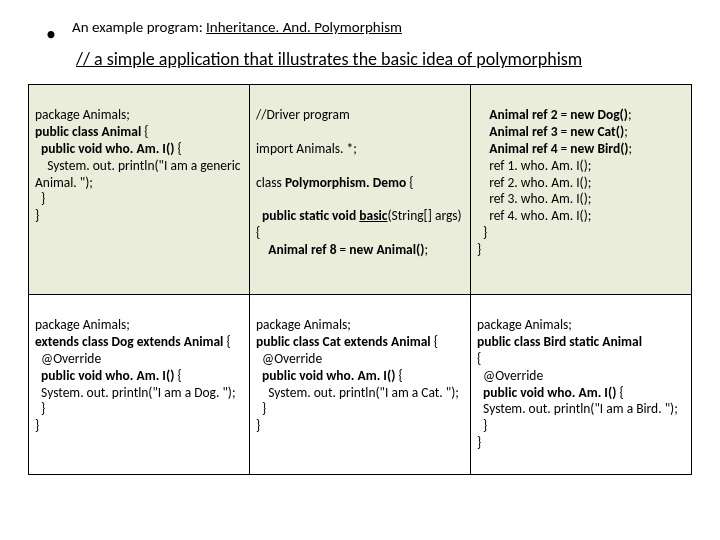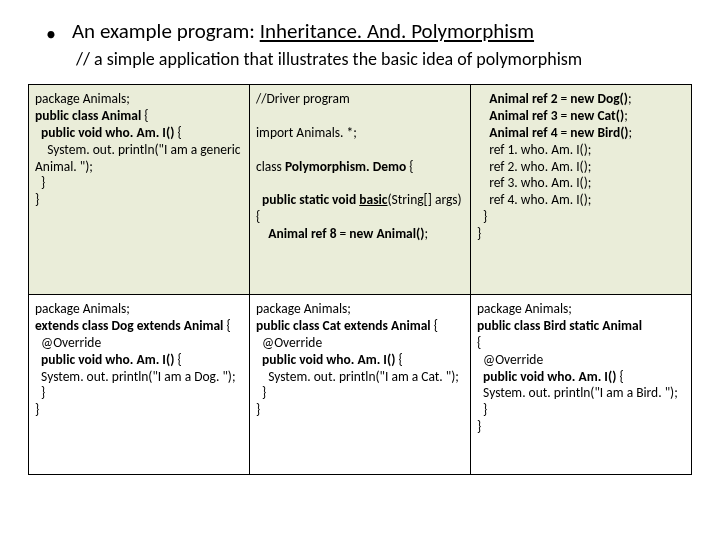--- a/index.html
+++ b/index.html
@@ -23,7 +23,7 @@
     margin-top: 4px;
   }
   .heading {
-    font-size: 21px;
+    font-size: 15px;
   }
   .heading .underline {
     text-decoration: underline;

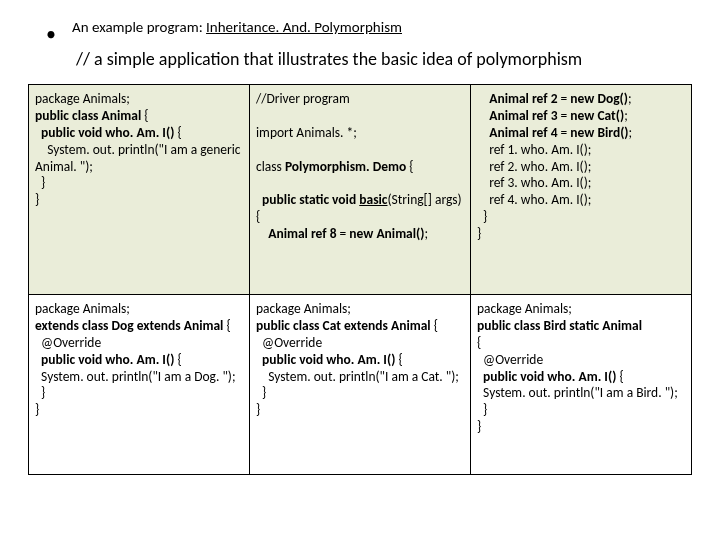--- a/index.html
+++ b/index.html
@@ -32,6 +32,7 @@
     font-size: 18px;
     margin-left: 48px;
     margin-bottom: 14px;
+    text-decoration: underline;
   }
   table.grid {
     width: 100%;

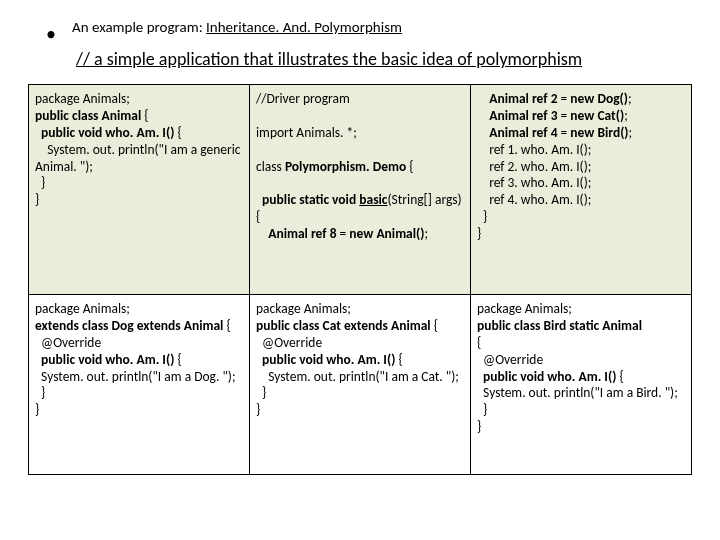--- a/index.html
+++ b/index.html
@@ -42,7 +42,7 @@
   table.grid td {
     border: 1px solid #000;
     vertical-align: top;
-    padding: 6px 6px 6px 6px;
+    padding: 22px 6px 6px 6px;
     font-size: 13.5px;
     line-height: 1.25;
   }

